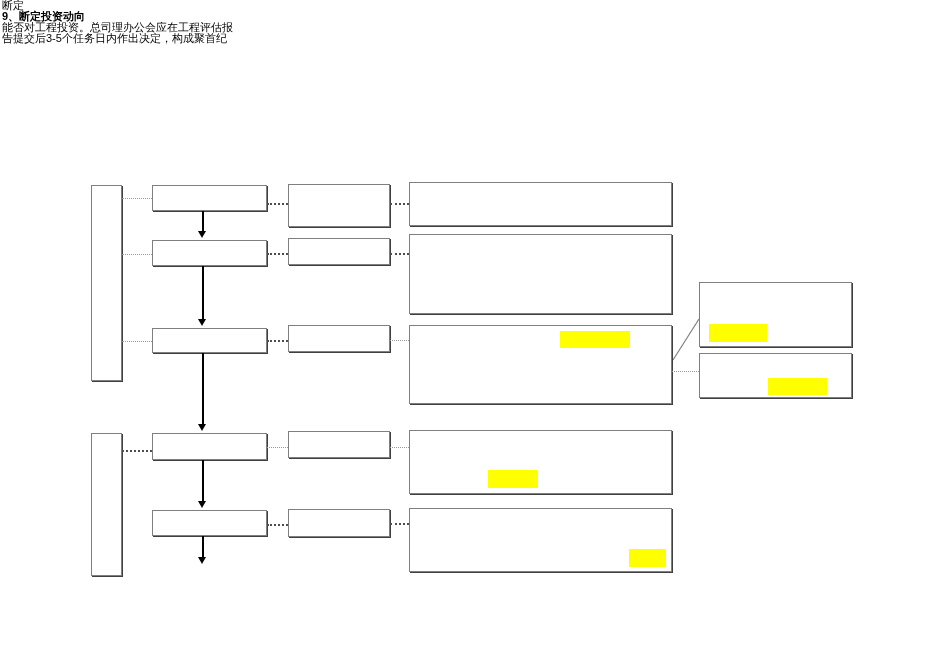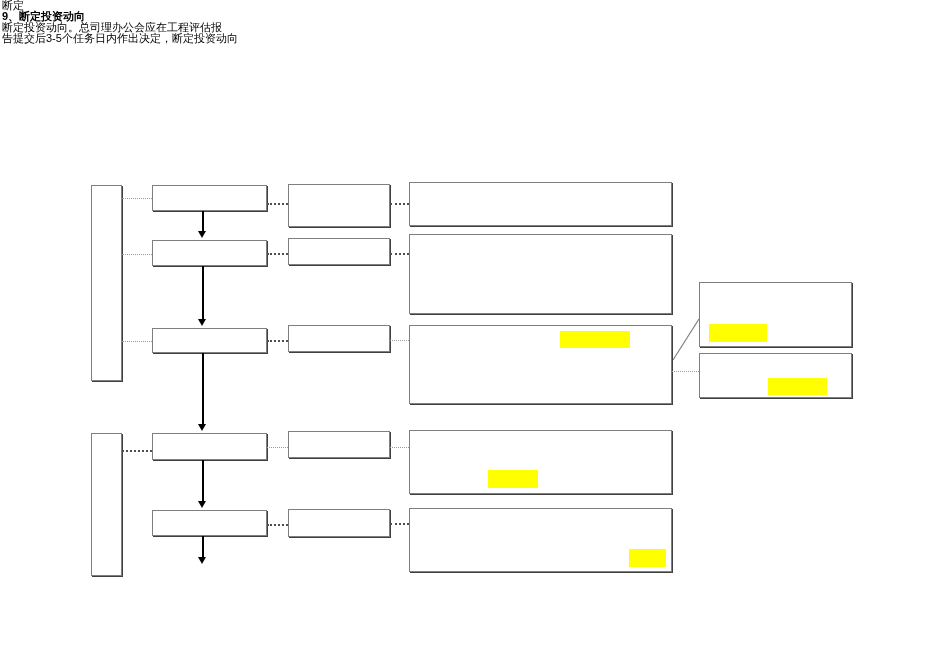--- a/index.html
+++ b/index.html
@@ -89,7 +89,7 @@
   <div class="doc-text">
     <div class="doc-line">断定</div>
     <div class="doc-line bold">9、断定投资动向</div>
-    <div class="doc-line">断定投资动向。总司理办公会应在工程评估报</div>
+    <div class="doc-line">能否对工程投资。总司理办公会应在工程评估报</div>
     <div class="doc-line">告提交后3-5个任务日内作出决定，断定投资动向</div>
   </div>
 

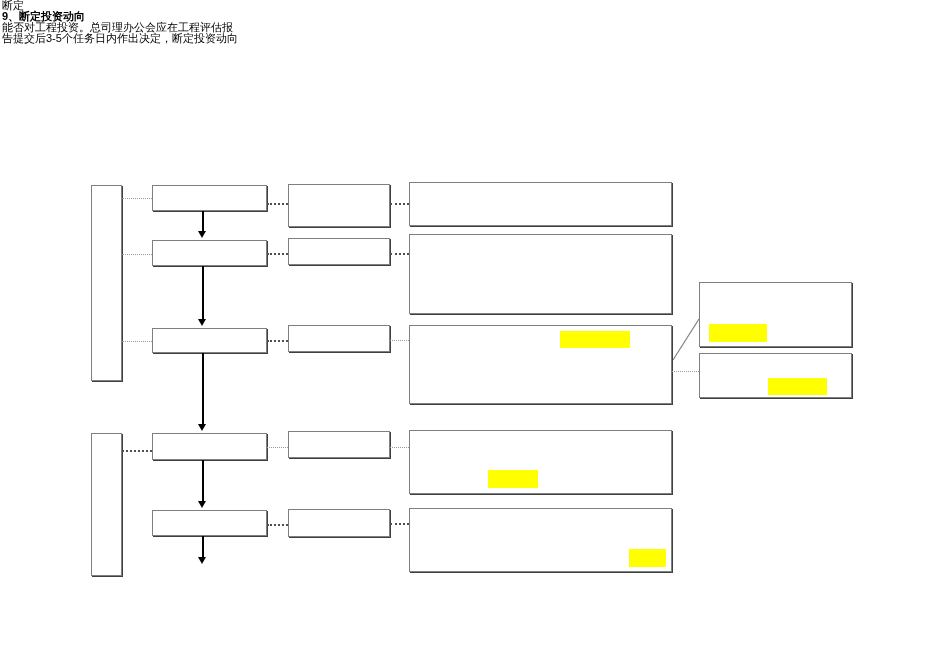--- a/index.html
+++ b/index.html
@@ -90,7 +90,7 @@
     <div class="doc-line">断定</div>
     <div class="doc-line bold">9、断定投资动向</div>
     <div class="doc-line">能否对工程投资。总司理办公会应在工程评估报</div>
-    <div class="doc-line">告提交后3-5个任务日内作出决定，断定投资动向</div>
+    <div class="doc-line">告提交后3-5个任务日内作出决定，构成聚首纪</div>
   </div>
 
   <div class="flowchart">

